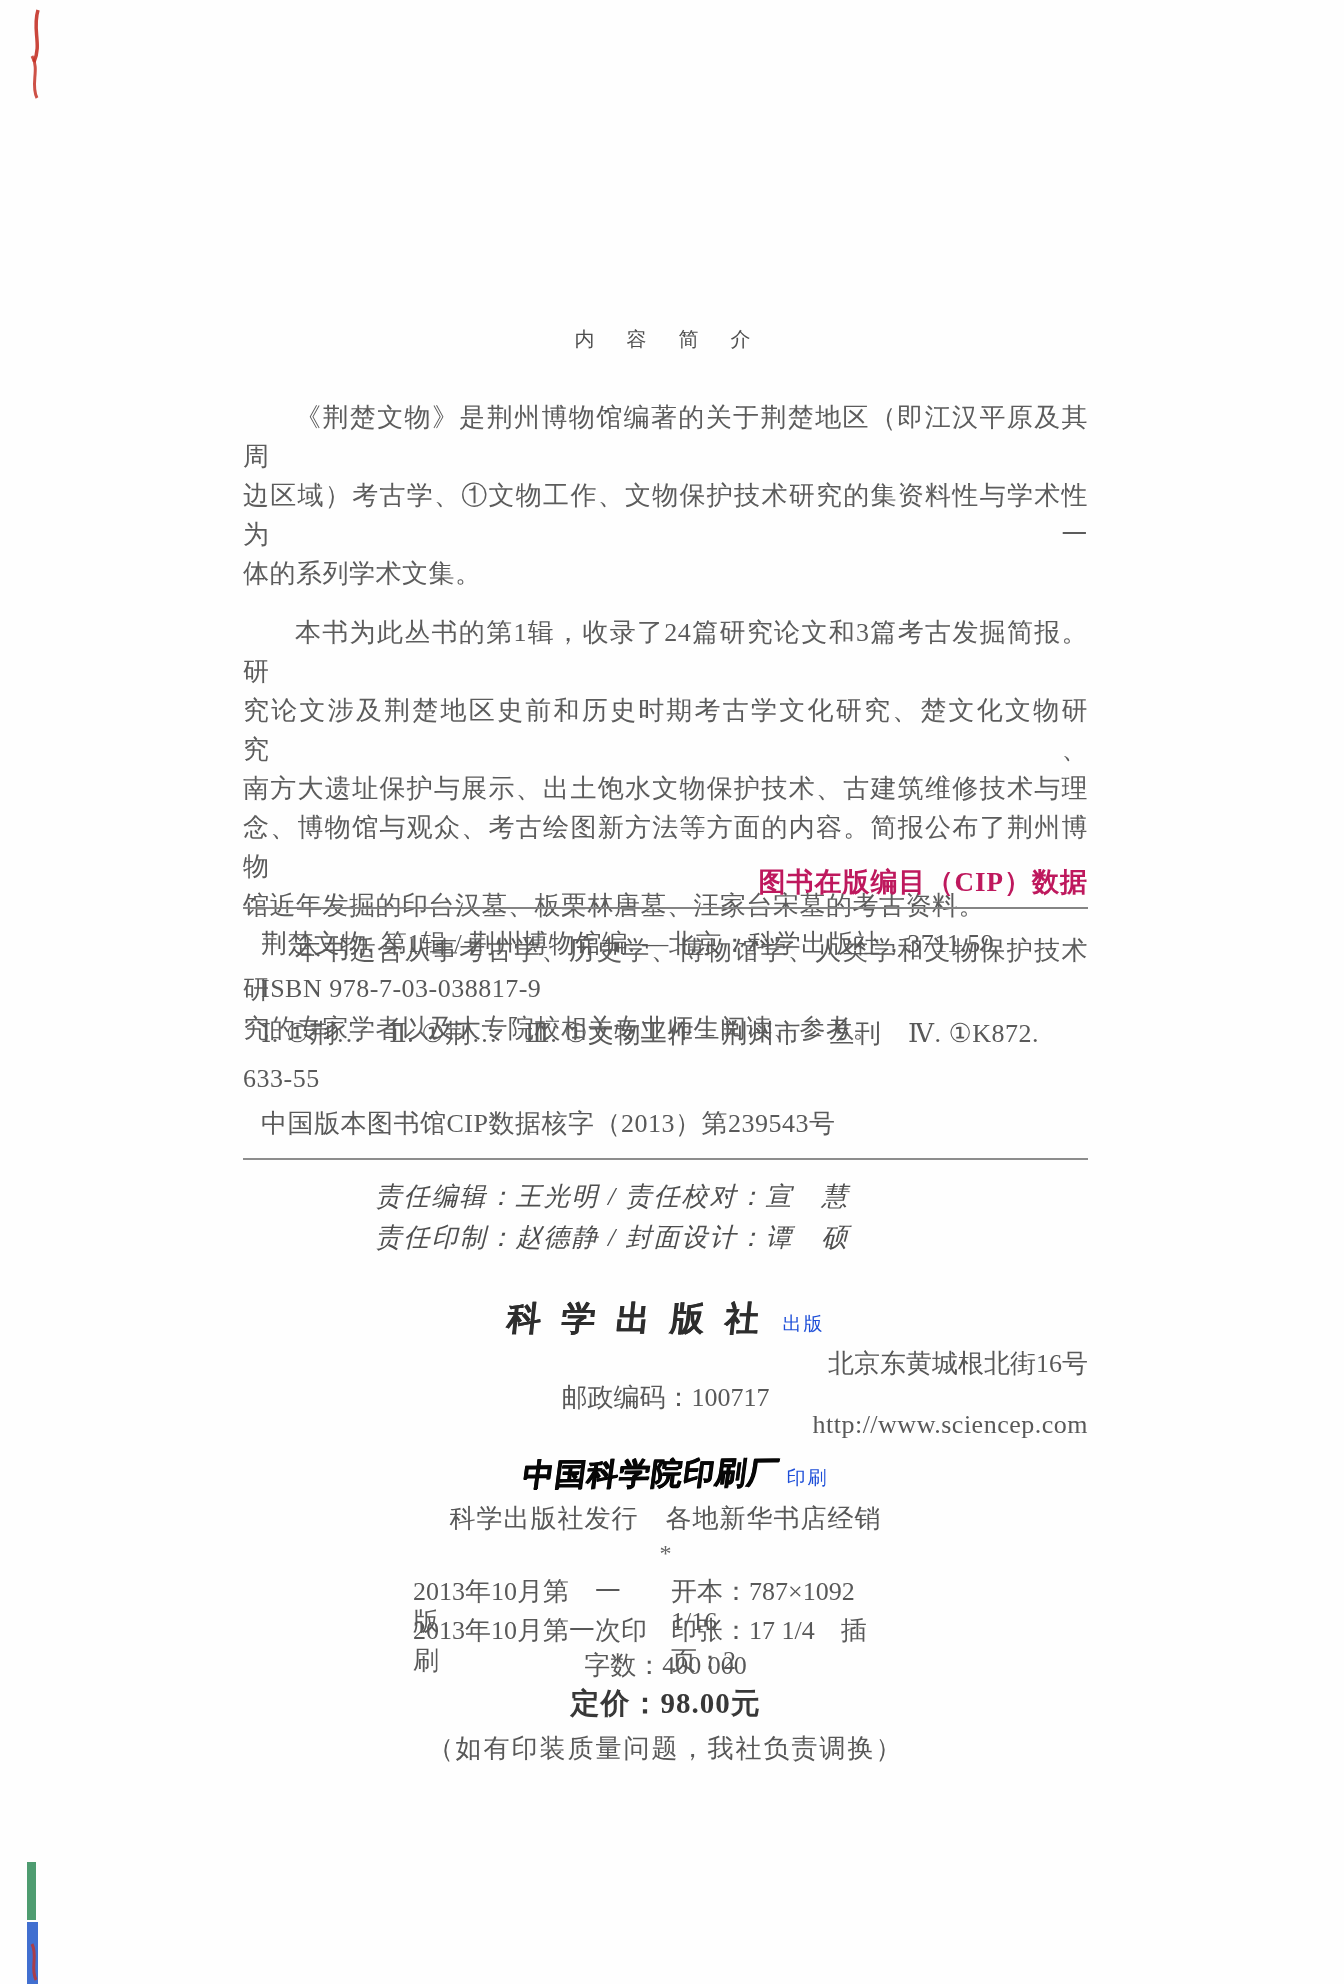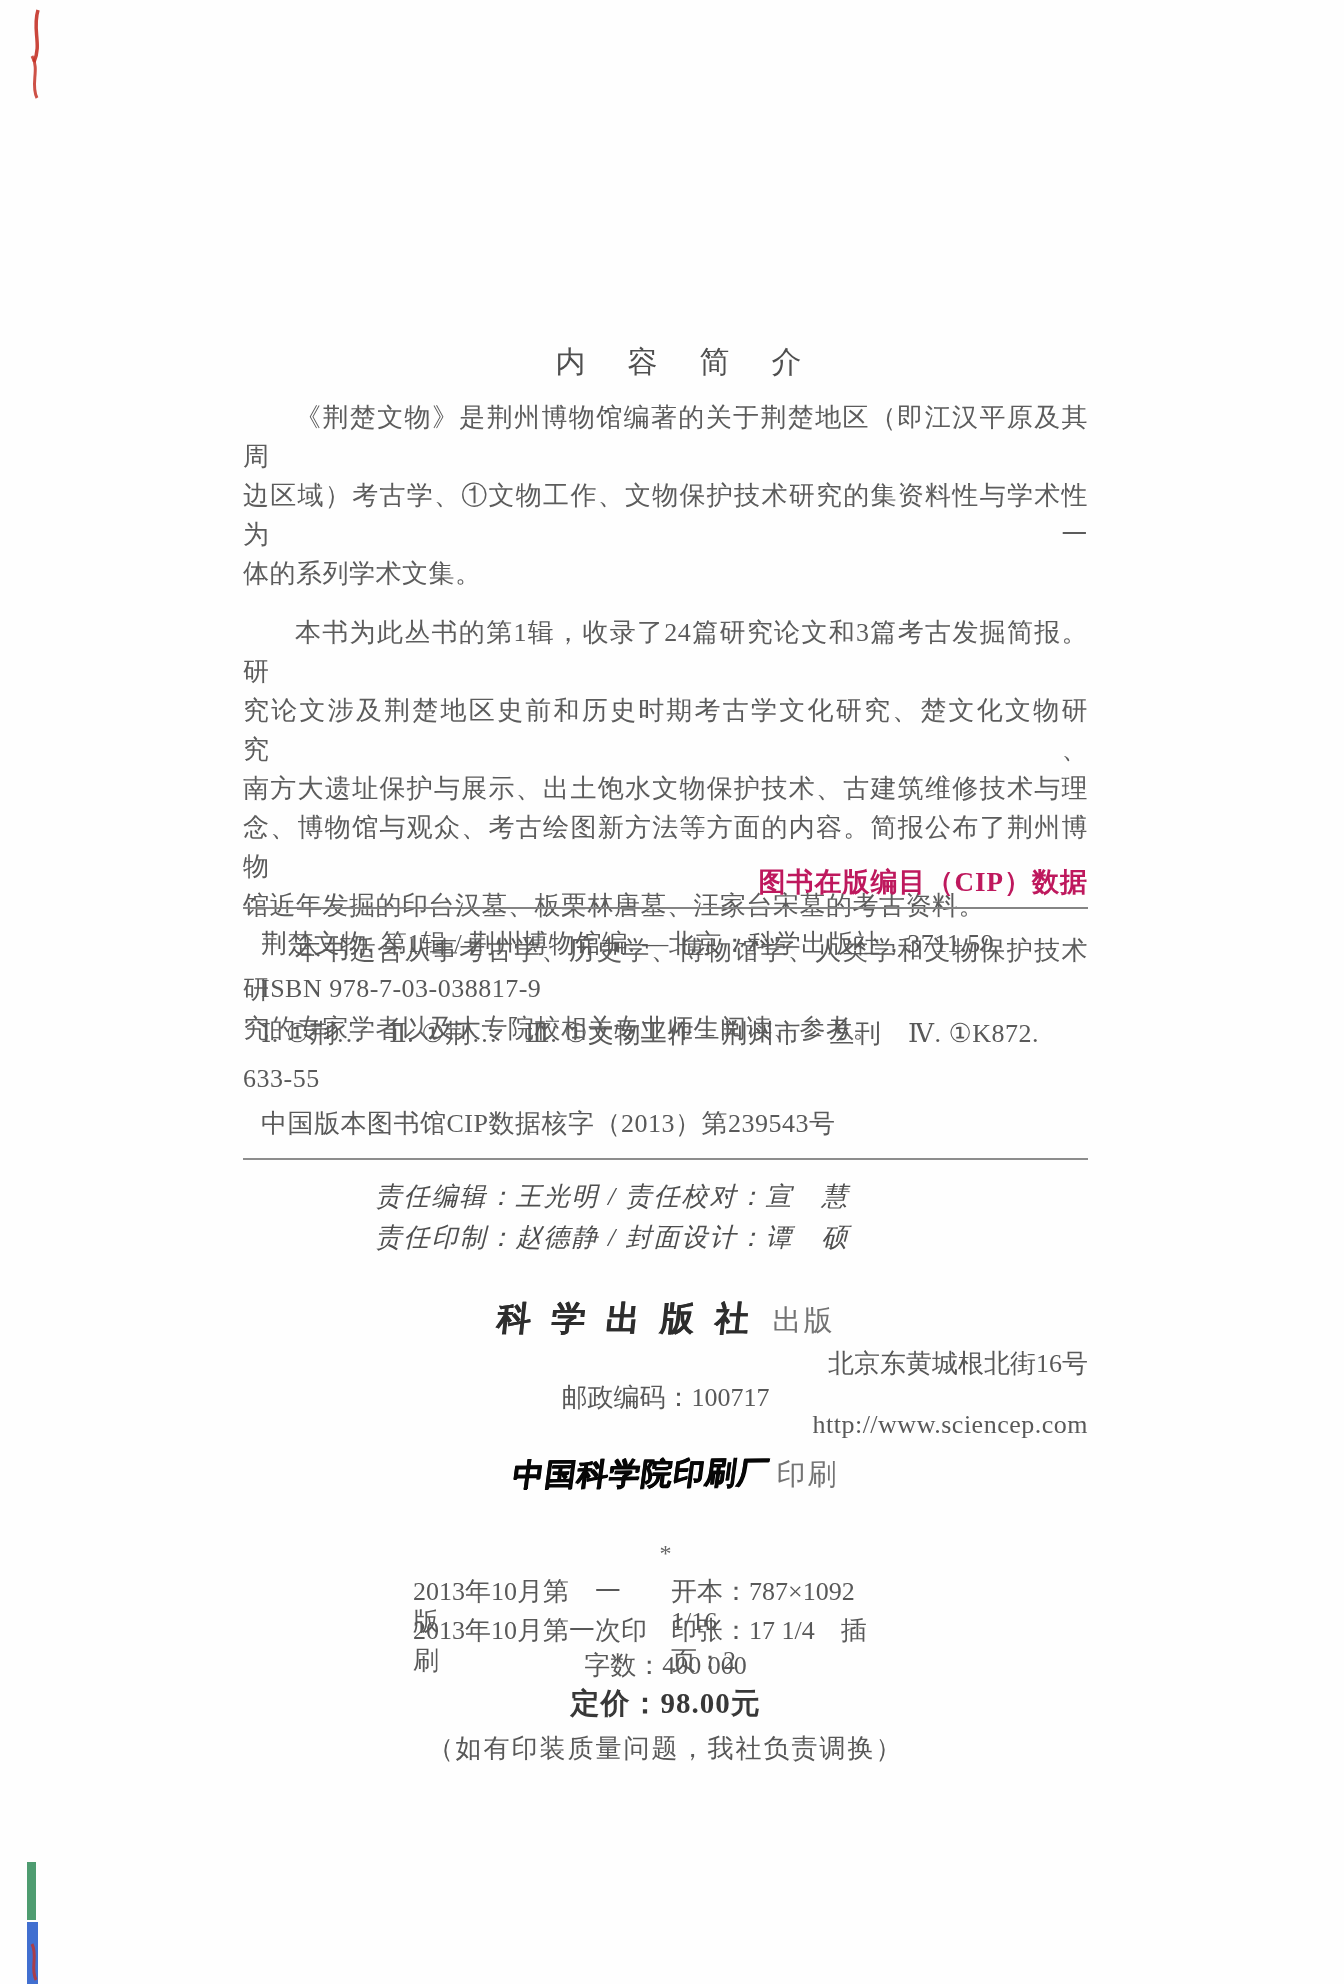--- a/index.html
+++ b/index.html
@@ -15,7 +15,7 @@
   .page-title {
     position:absolute; top:326px; left:0; width:100%;
     text-align:center; font-family:Liberation Mono, monospace;
-    font-size:30px; font-weight:500; letter-spacing:6px; color:#4f4f4f; margin:16px;
+    font-size:20px; font-weight:500; letter-spacing:6px; color:#4f4f4f; margin:0;
   }
 
   

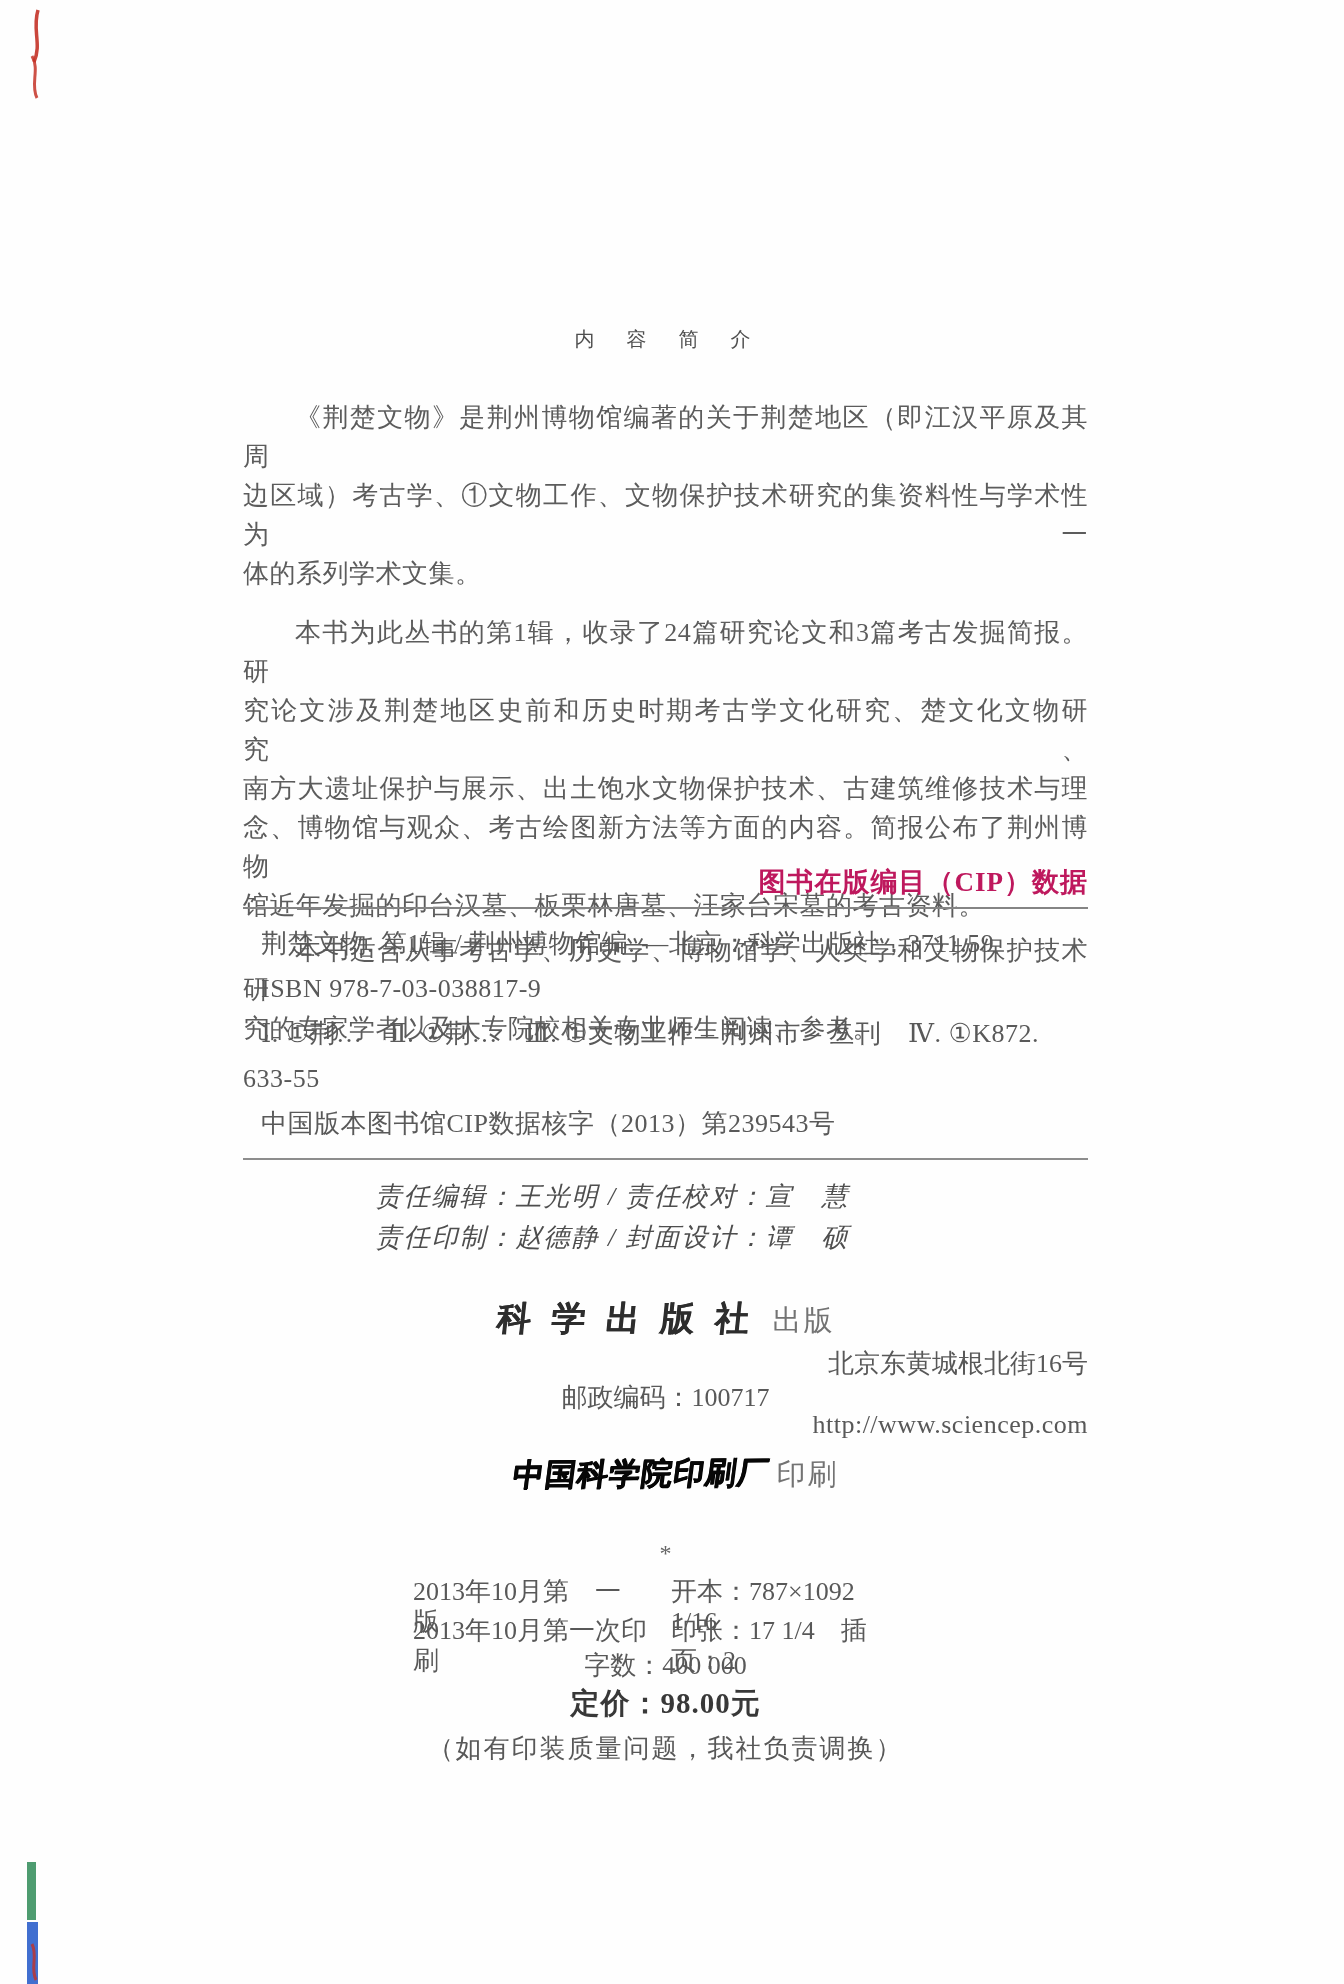--- a/index.html
+++ b/index.html
@@ -55,7 +55,7 @@
     display:inline-block; font-size:34px; font-weight:700; color:#2d2d2d;
     letter-spacing:6px; transform:skewX(-6deg); text-shadow:0.5px 0 0 #2d2d2d;
   }
-  .role { font-size:29px; color:#737373; margin-left:14px; letter-spacing:2px; }
+  .role { font-size:19px; color:#1d4ed8; margin-left:14px; letter-spacing:2px; }
   .l-address { top:1349px; line-height:30px; font-size:26px;text-align:right; }
   .l-post    { top:1383px; line-height:30px; font-size:26px; }
   .l-url     { top:1410px; line-height:30px; font-size:26px; letter-spacing:0.5px;text-align:right; }

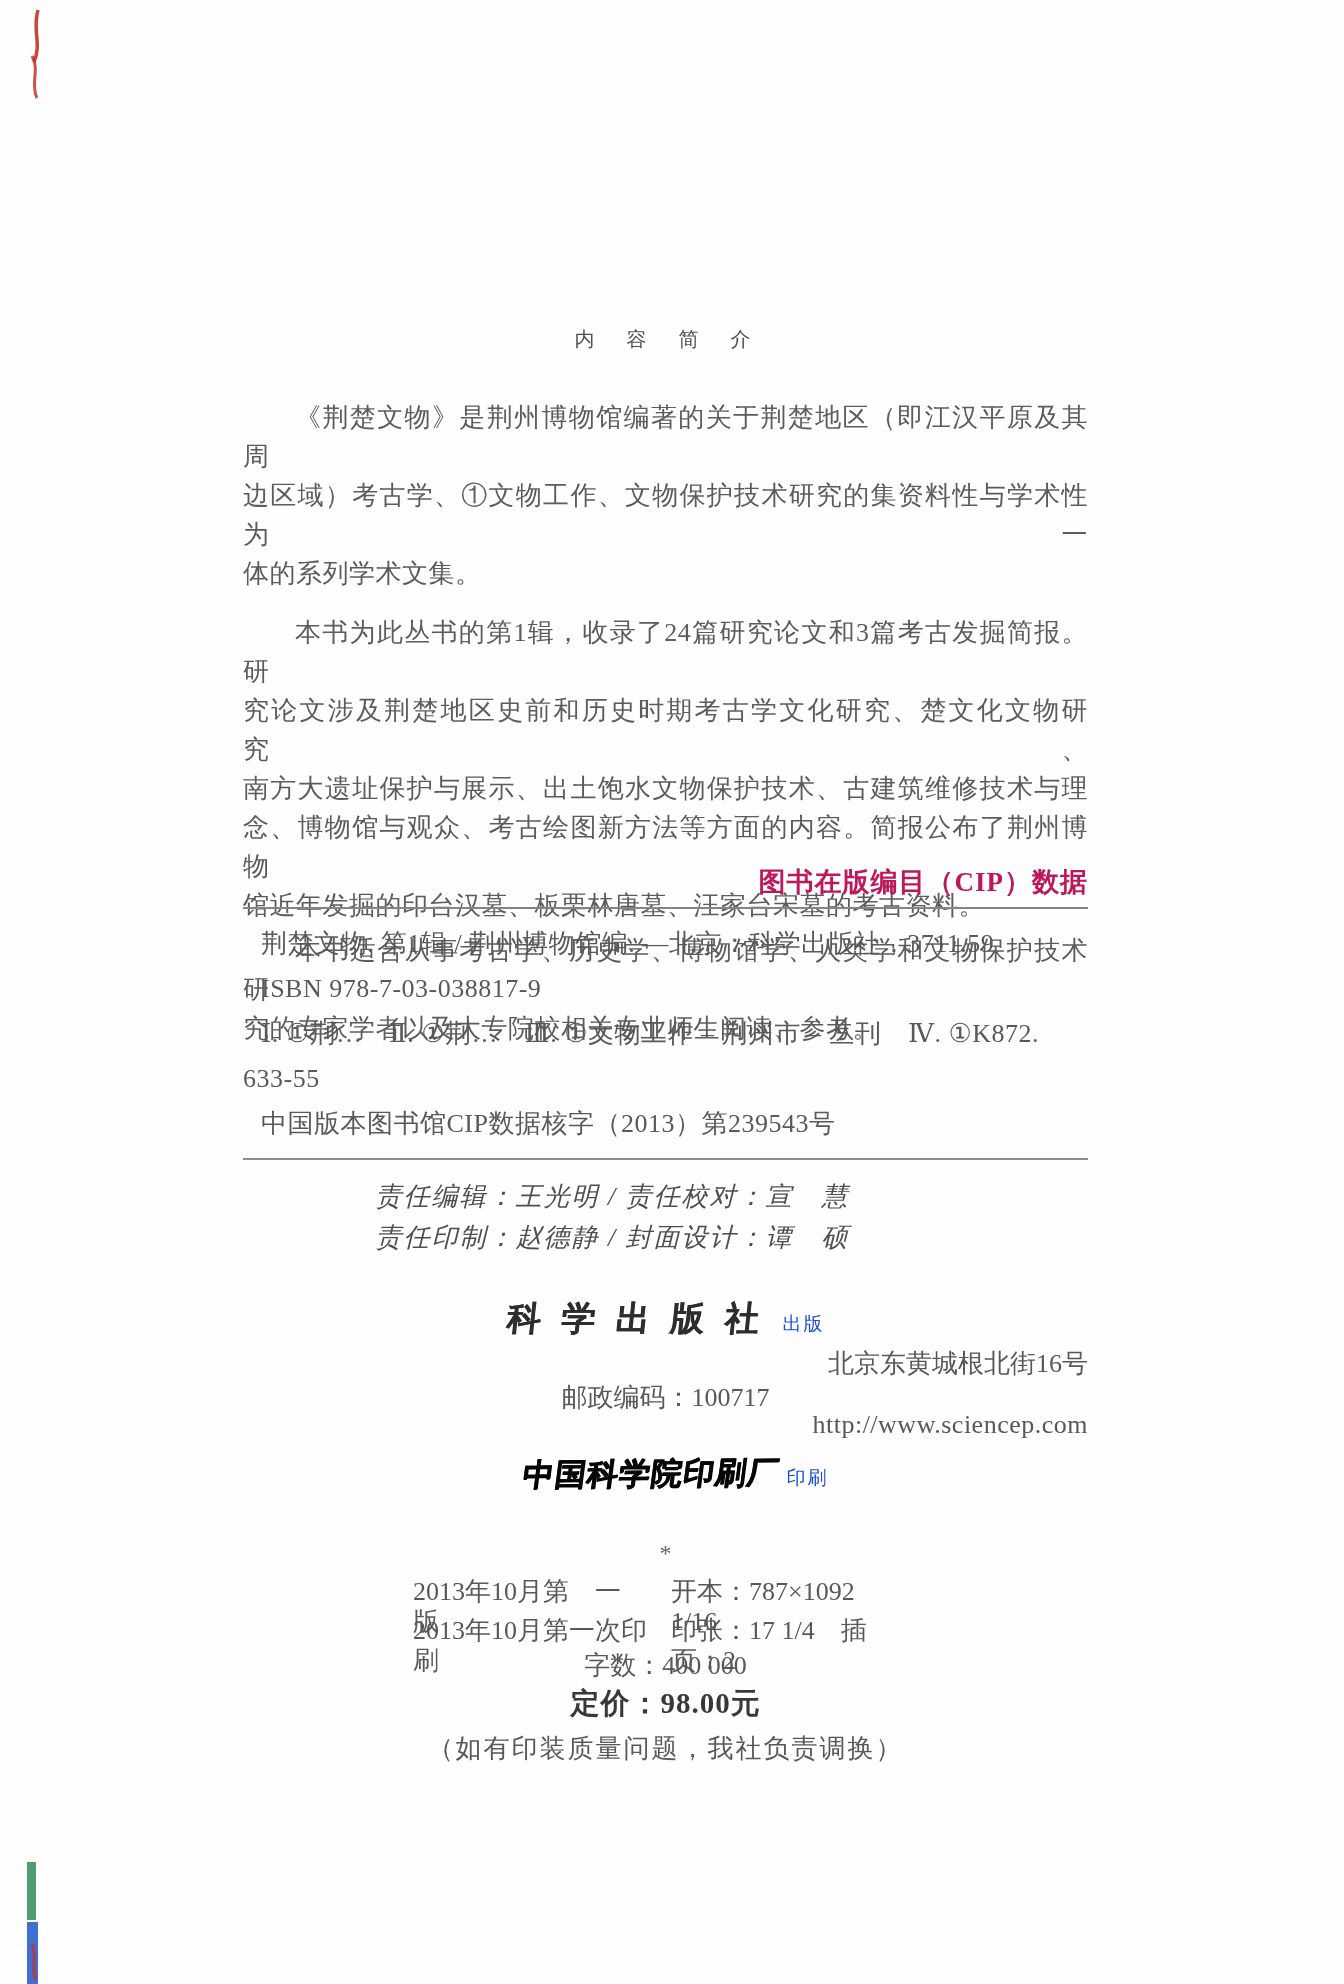--- a/index.html
+++ b/index.html
@@ -147,6 +147,7 @@
       <span class="role">印刷</span>
     </div>
 
+    <div class="pline l-dist">科学出版社发行　各地新华书店经销</div>
     <div class="pline l-star">*</div>
 
     <div class="pline l-row1">

